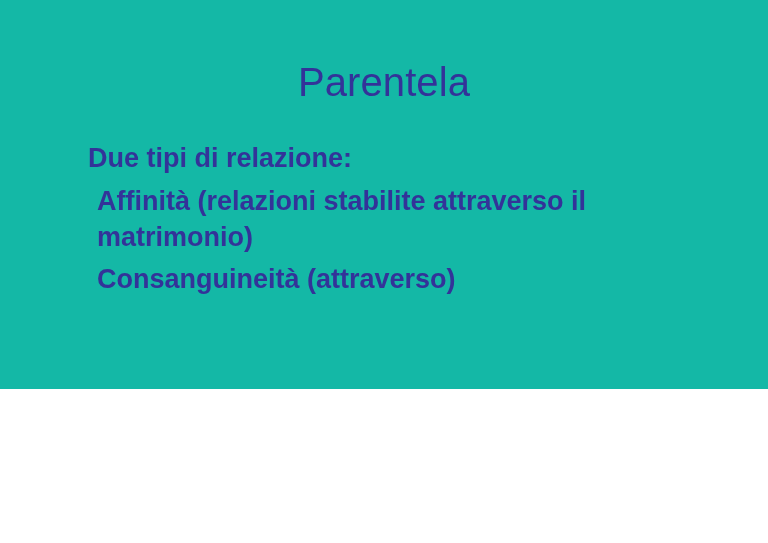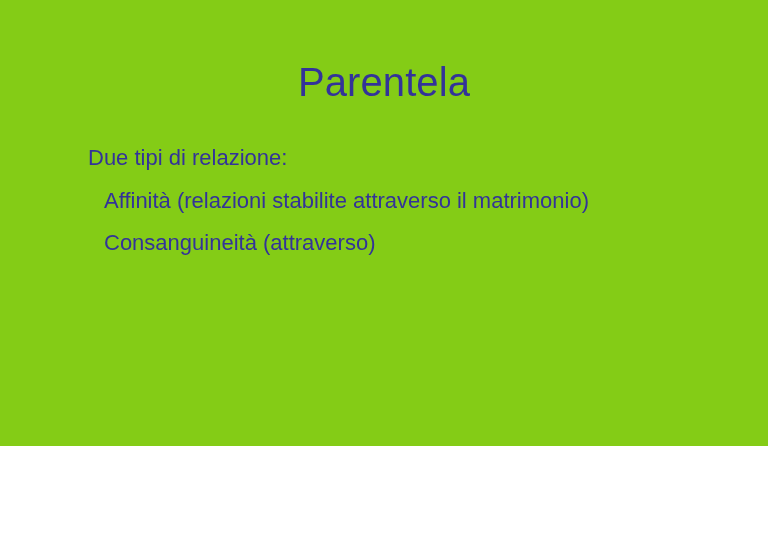--- a/index.html
+++ b/index.html
@@ -14,8 +14,8 @@
   .slide {
     position: relative;
     width: 768px;
-    height: 446px;
-    background: #84cc16;
+    height: 389px;
+    background: #14b8a6;
     overflow: hidden;
   }
   .slide-title {

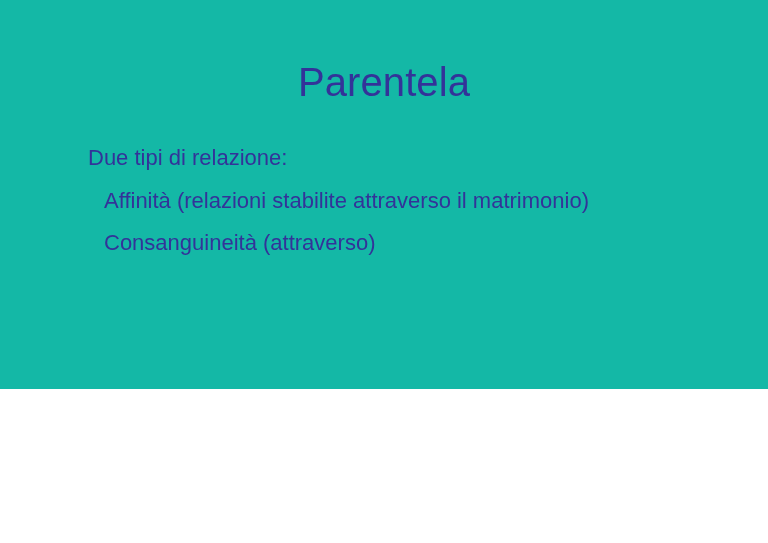--- a/index.html
+++ b/index.html
@@ -40,9 +40,9 @@
   }
   .body-line {
     font-family: "Liberation Sans", sans-serif;
-    font-size: 22px;
+    font-size: 27px;
     line-height: 36px;
-    font-weight: normal;
+    font-weight: bold;
     color: #333399;
     margin: 0;
     padding: 0;

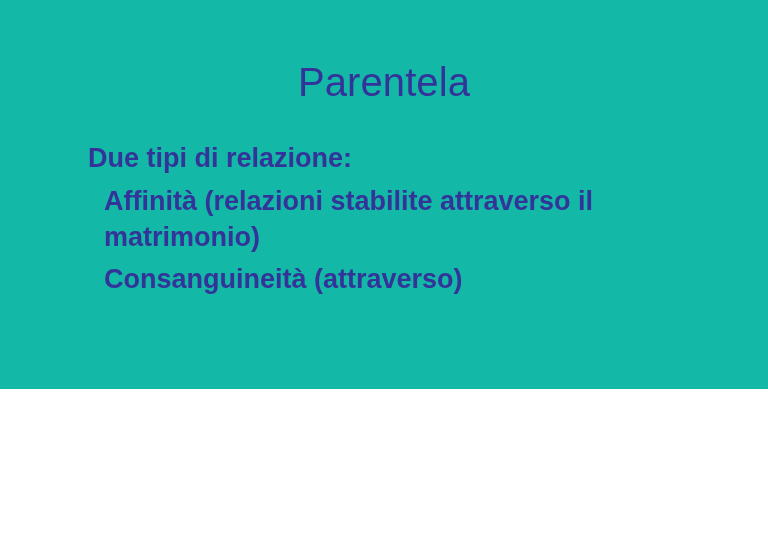--- a/index.html
+++ b/index.html
@@ -53,7 +53,7 @@
     margin-bottom: 7px;
   }
   .level-2 {
-    margin-left: 16px;
+    margin-left: 9px;
     max-width: 500px;
   }
   .level-2 + .level-2 {

